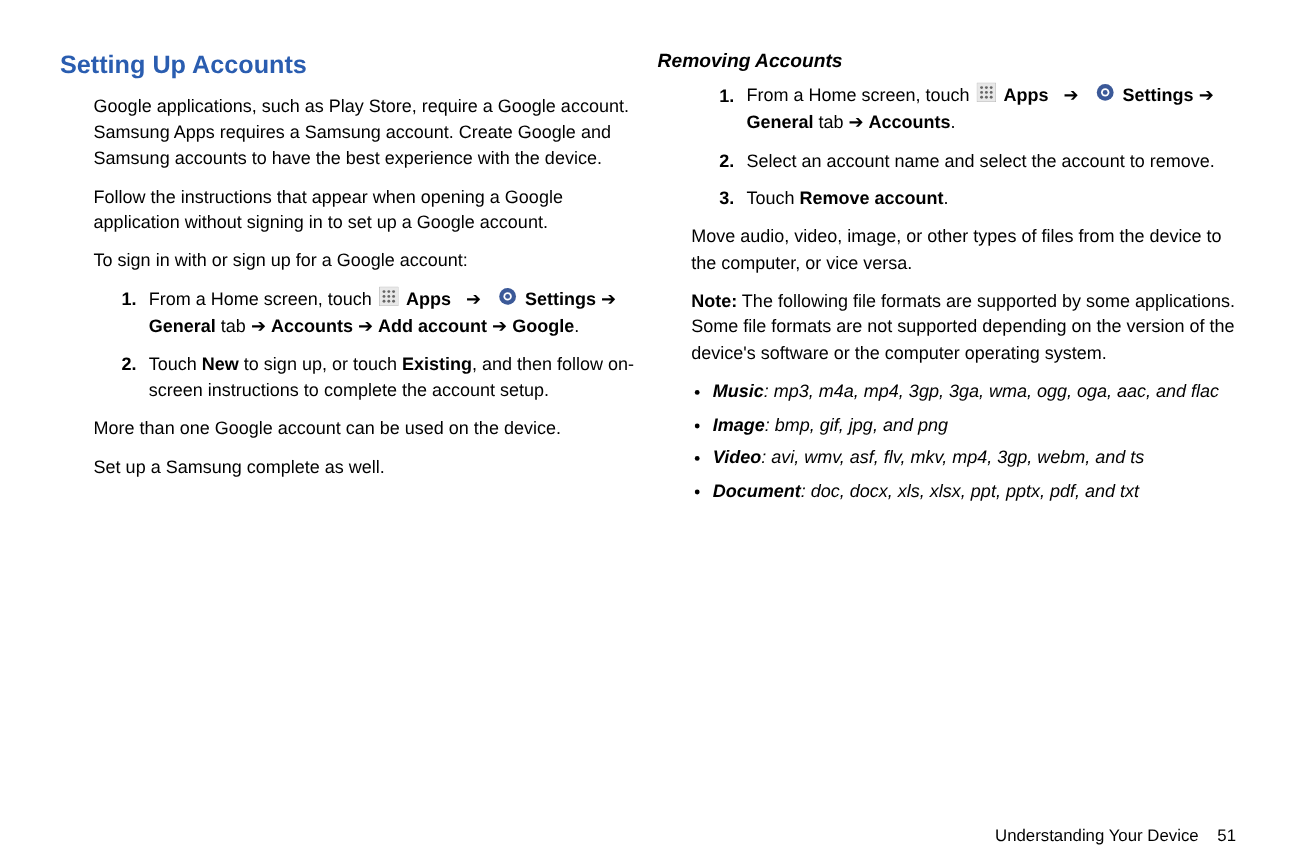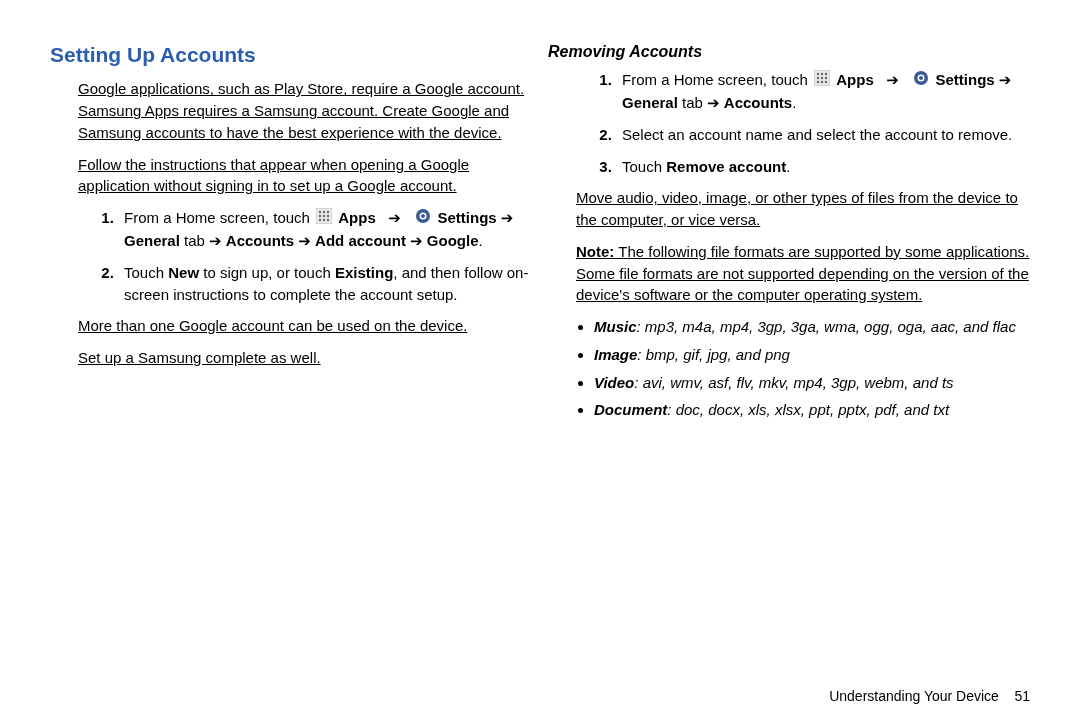--- a/index.html
+++ b/index.html
@@ -36,7 +36,6 @@
   }
   p {
     margin: 0 0 10px 28px;
-    text-decoration: underline;
   }
   ol {
     margin: 0 0 10px 28px;

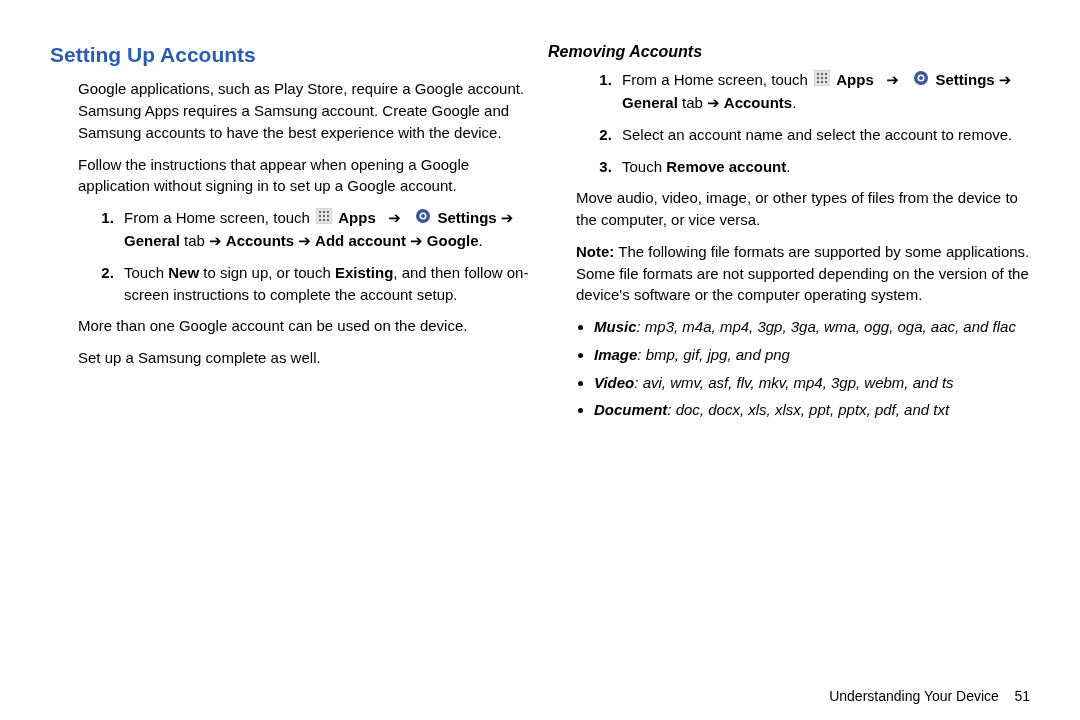--- a/index.html
+++ b/index.html
@@ -80,6 +80,7 @@
     <p>Google applications, such as Play Store, require a Google account. Samsung Apps requires a Samsung account. Create Google and Samsung accounts to have the best experience with the device.</p>
 
     <p>Follow the instructions that appear when opening a Google application without signing in to set up a Google account.</p>
+    <p>To sign in with or sign up for a Google account:</p>
 
     <ol>
       <li>

